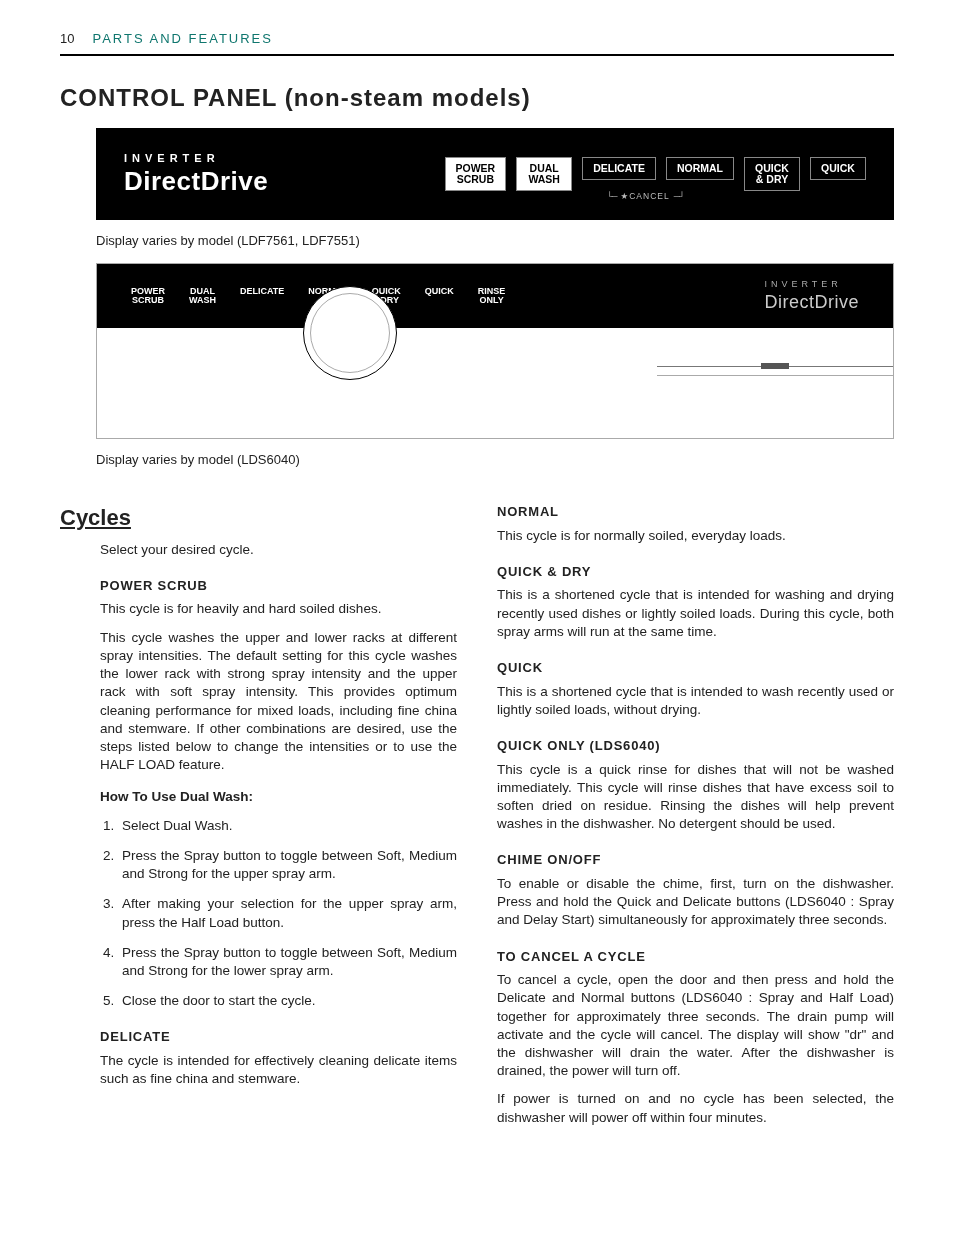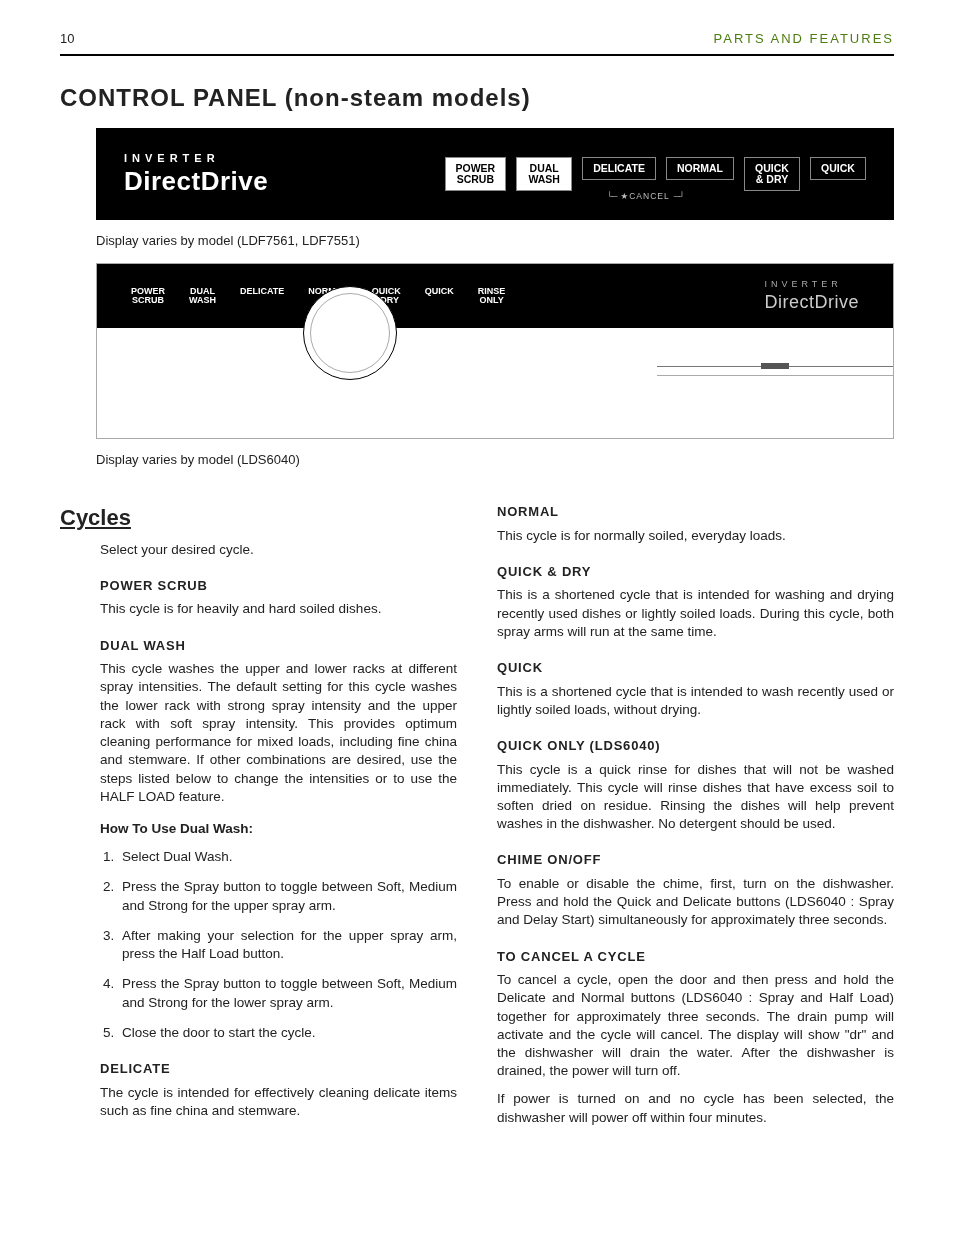--- a/index.html
+++ b/index.html
@@ -20,7 +20,6 @@
     padding-bottom: 6px;
     border-bottom: 2px solid #000;
     font-size: 13px;
-    justify-content: space-between;
   }
   .page-num { font-weight: 400; }
   .section-name { letter-spacing: 2px; color: #4d7c0f; font-weight: 400; }

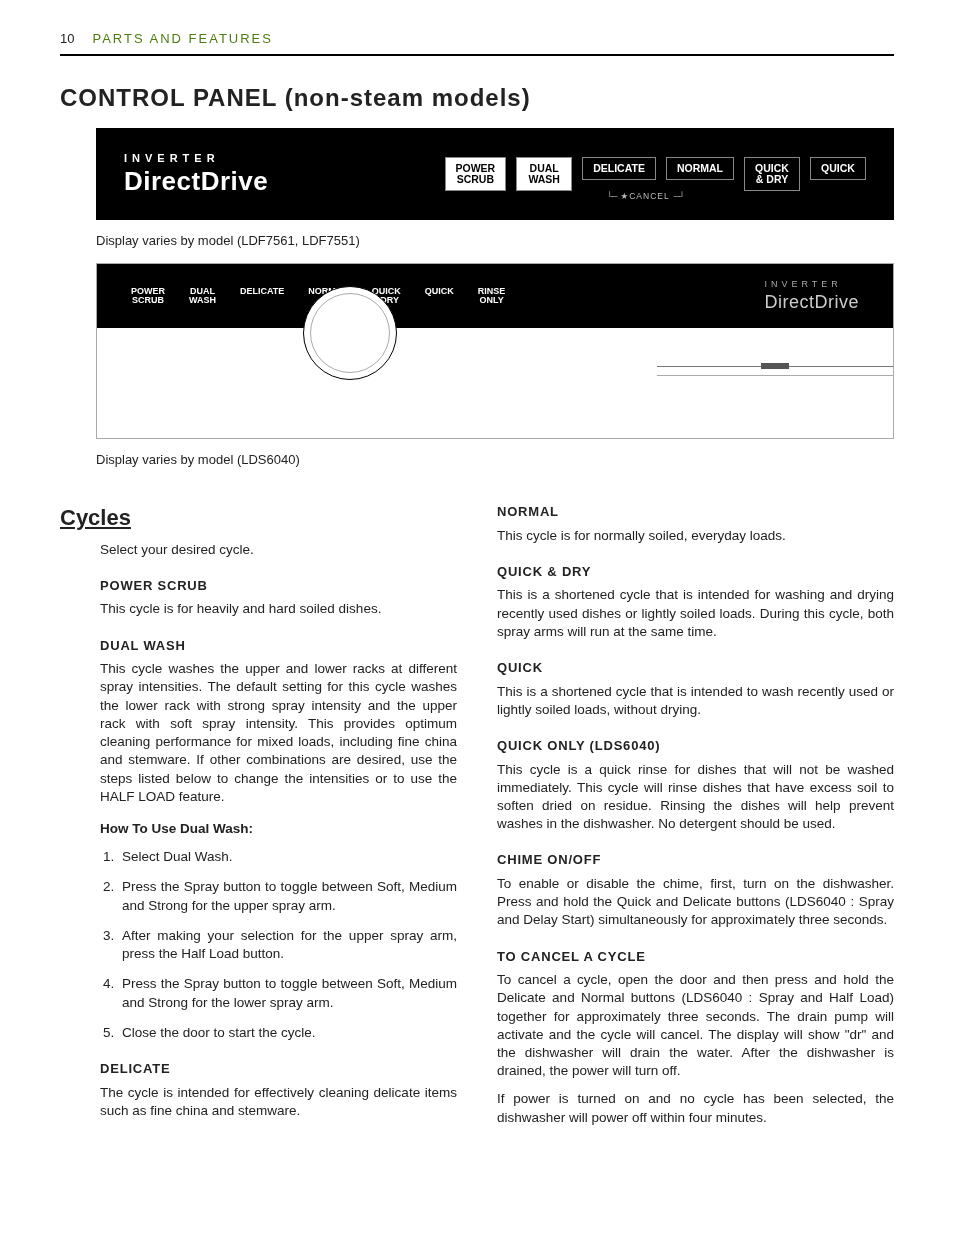--- a/index.html
+++ b/index.html
@@ -22,7 +22,7 @@
     font-size: 13px;
   }
   .page-num { font-weight: 400; }
-  .section-name { letter-spacing: 2px; color: #4d7c0f; font-weight: 400; }
+  .section-name { letter-spacing: 2px; color: #0f766e; font-weight: 400; }
   h1.main-title {
     font-size: 24px;
     font-weight: 700;

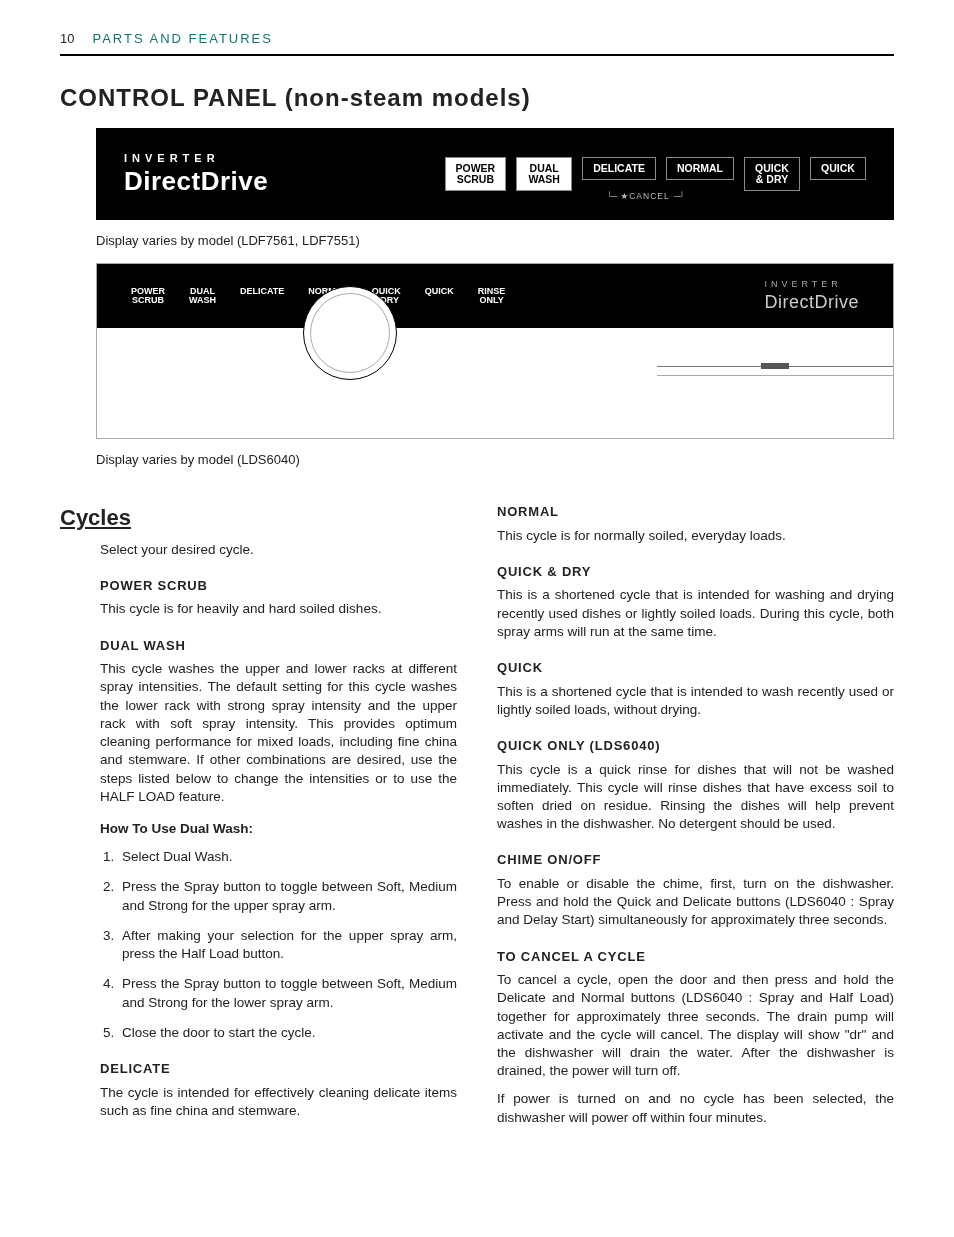--- a/index.html
+++ b/index.html
@@ -211,7 +211,6 @@
       <h3 class="sub">POWER SCRUB</h3>
       <p>This cycle is for heavily and hard soiled dishes.</p>
 
-      <h3 class="sub">DUAL WASH</h3>
       <p>This cycle washes the upper and lower racks at different spray intensities. The default setting for this cycle washes the lower rack with strong spray intensity and the upper rack with soft spray intensity. This provides optimum cleaning performance for mixed loads, including fine china and stemware. If other combinations are desired, use the steps listed below to change the intensities or to use the HALF LOAD feature.</p>
 
       <p class="howto">How To Use Dual Wash:</p>

